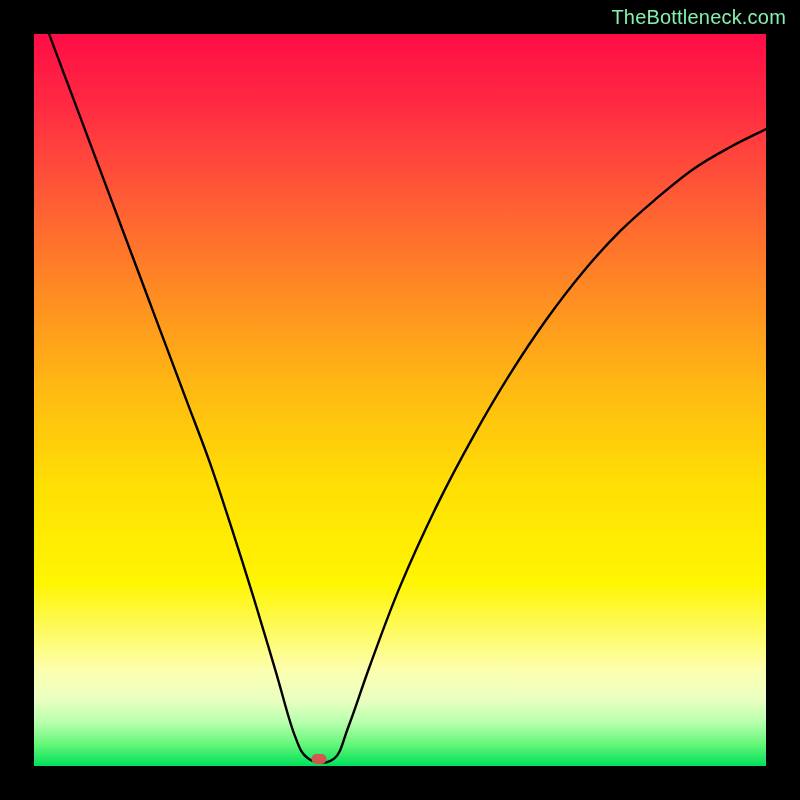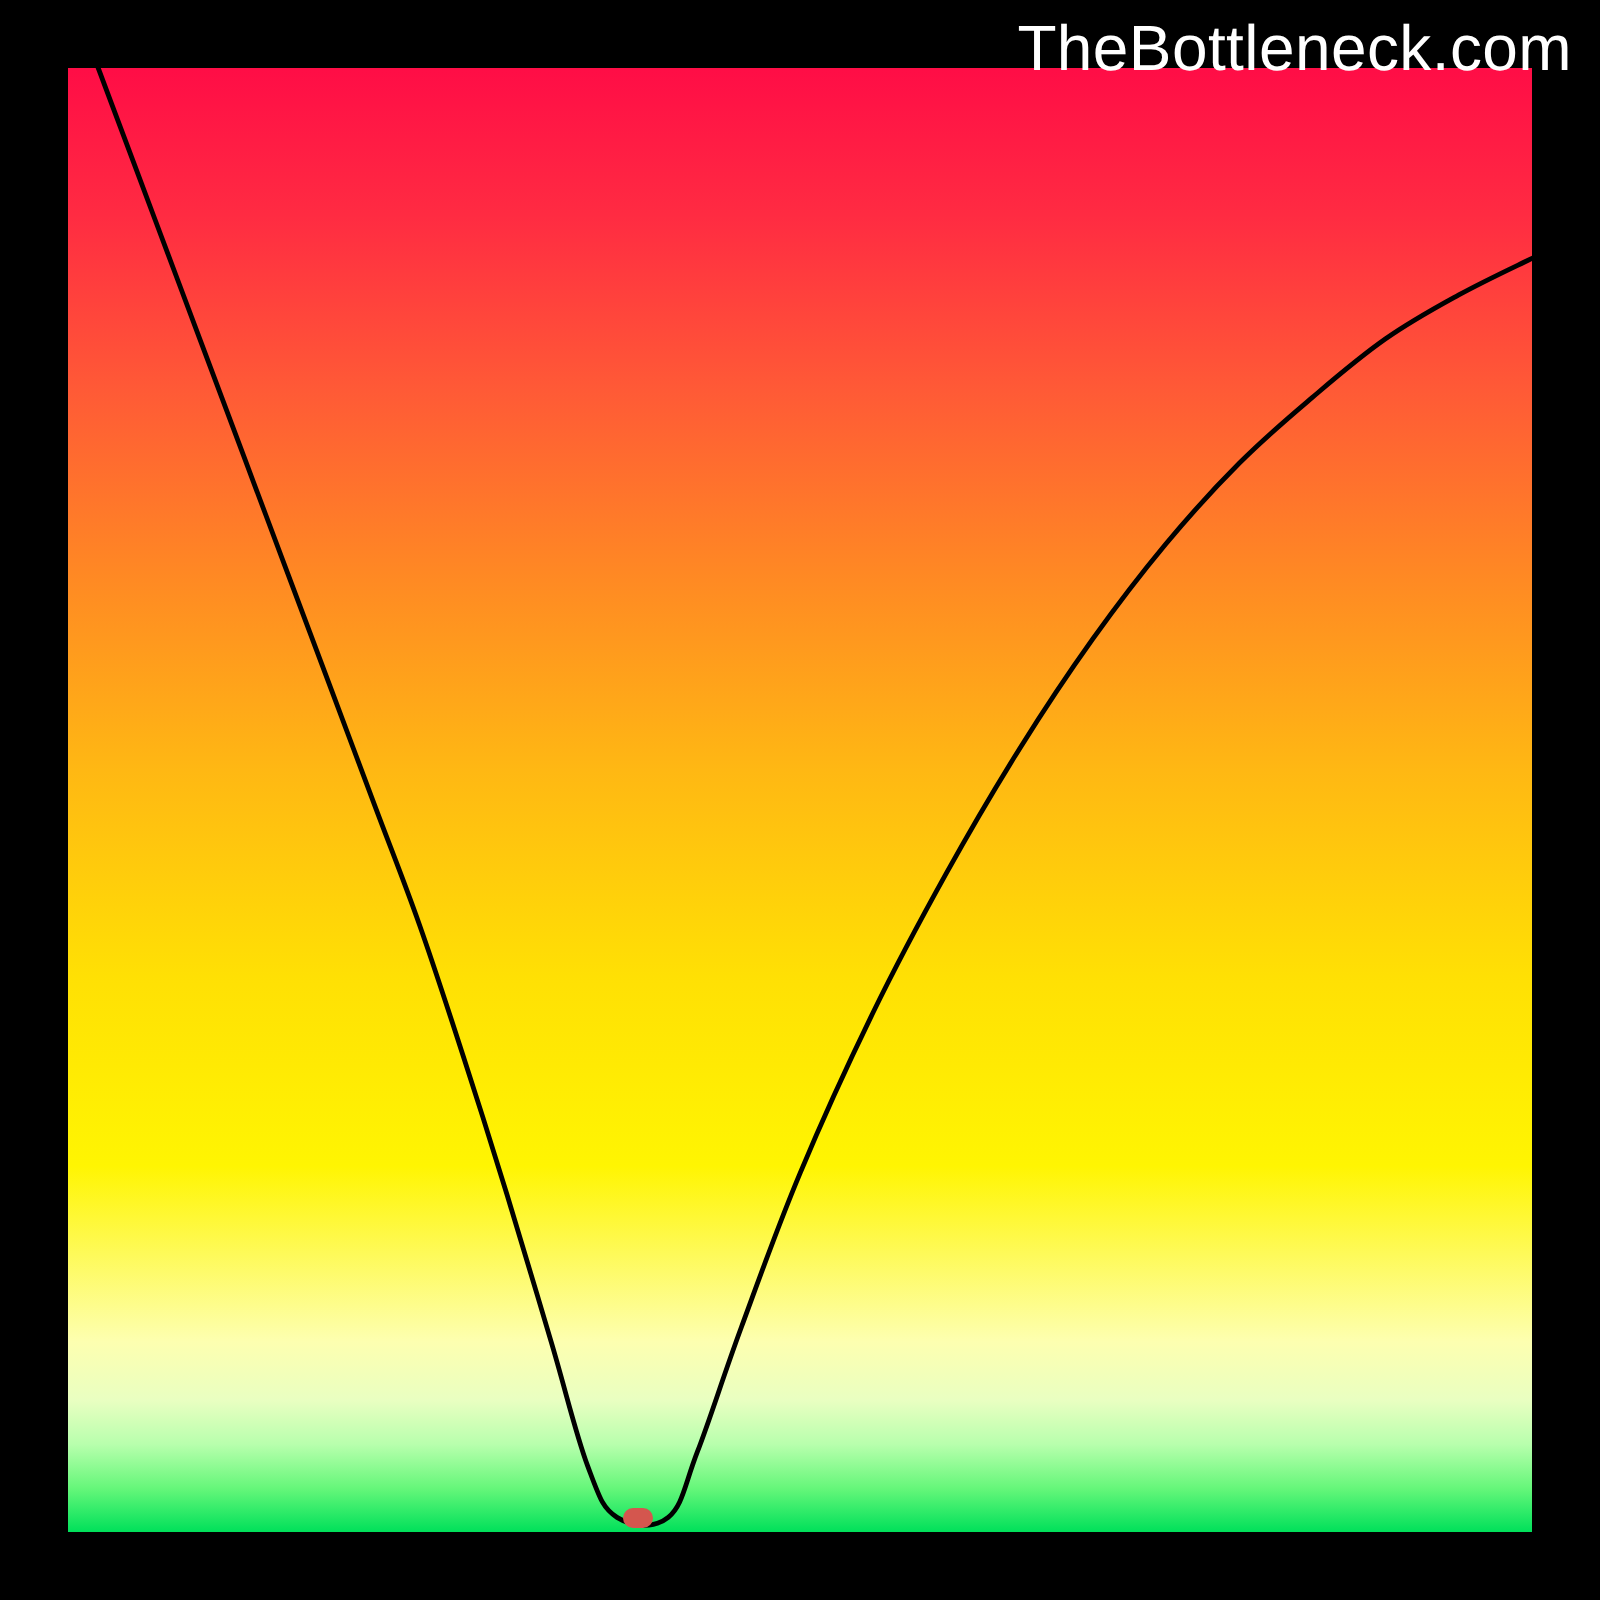--- a/index.html
+++ b/index.html
@@ -21,8 +21,8 @@
     position: absolute;
     top: 6px;
     right: 14px;
-    color: #ffffff;
-    font-size: 32px;
+    color: #86efac;
+    font-size: 20px;
     letter-spacing: 0.2px;
     font-weight: 400;
     z-index: 10;

